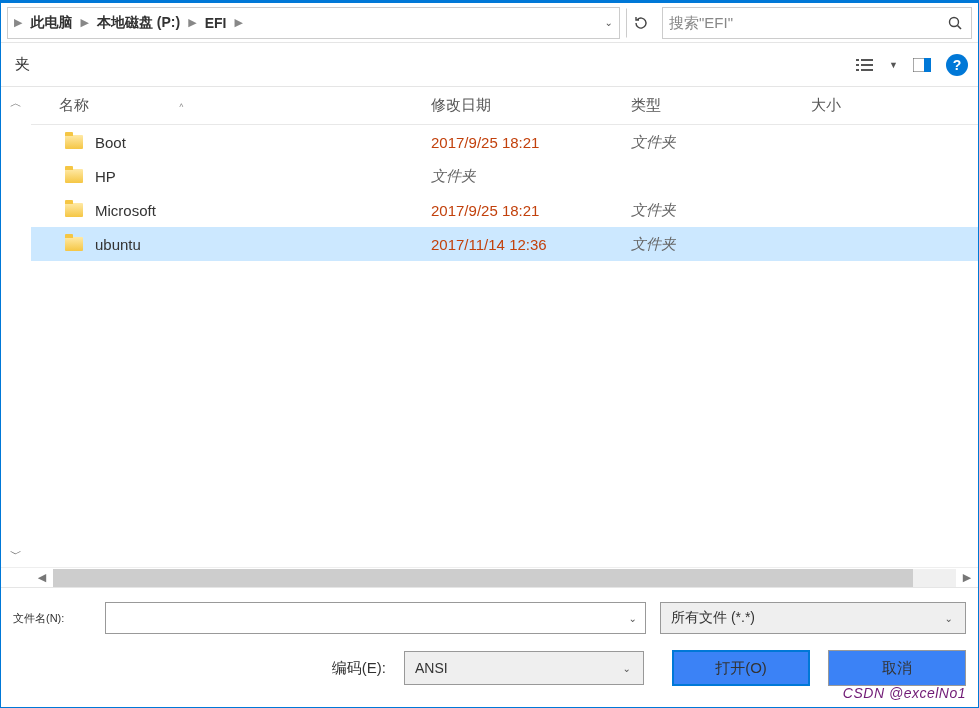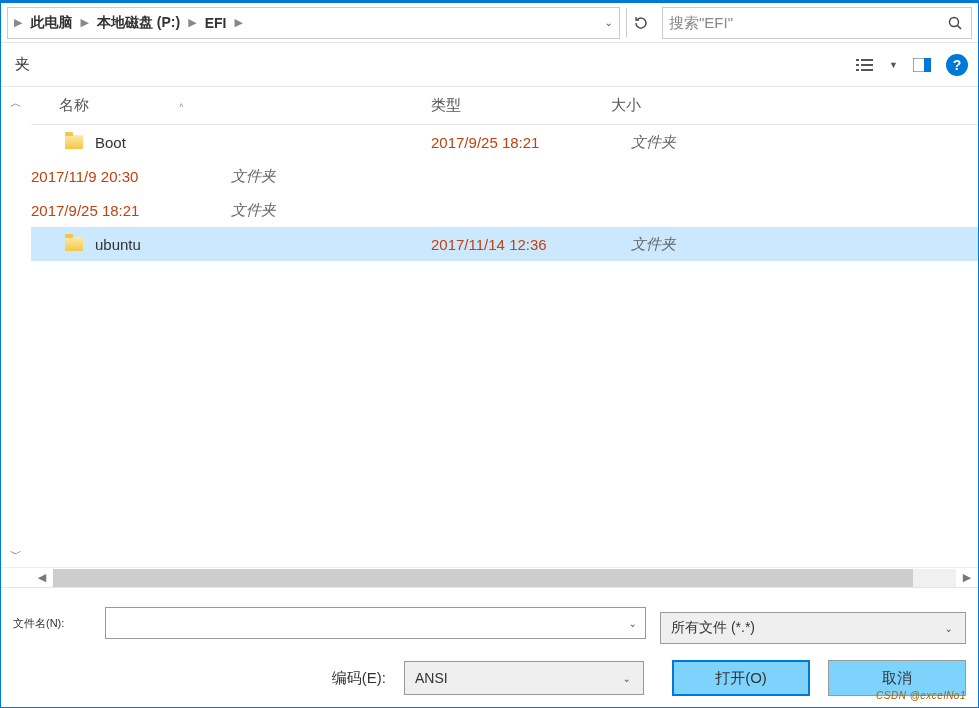--- a/index.html
+++ b/index.html
@@ -135,6 +135,7 @@
         <span>名称</span>
         <span class="sort-ind">˄</span>
       </div>
+      <div class="col-date">修改日期</div>
       <div class="col-type">类型</div>
       <div class="col-size">大小</div>
     </div>

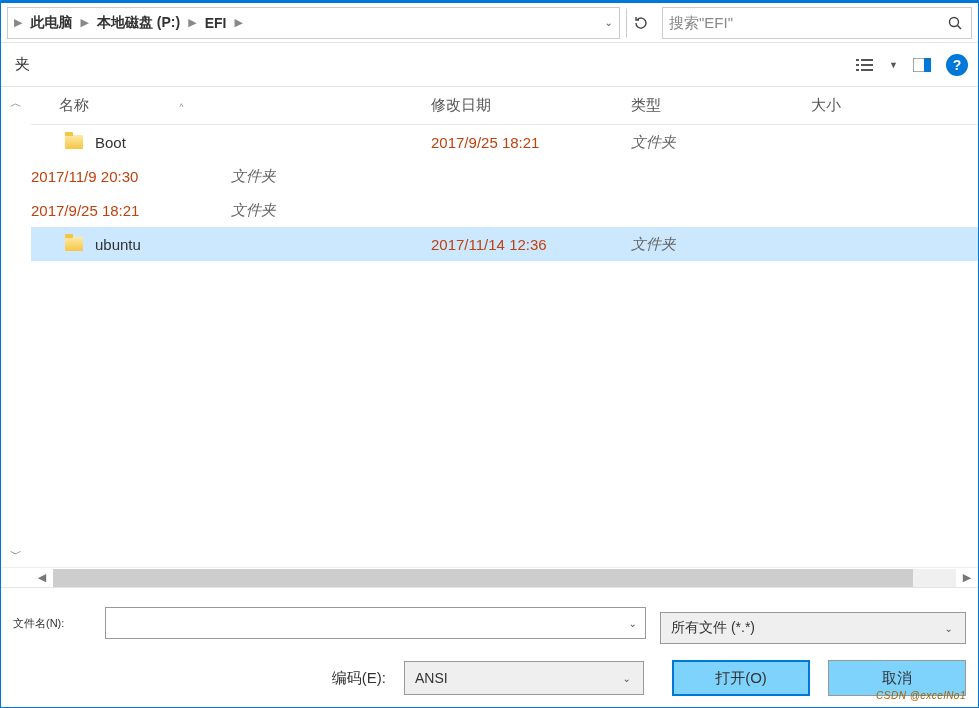--- a/index.html
+++ b/index.html
@@ -149,6 +149,10 @@
       <div class="cell-type">文件夹</div>
     </div>
     <div class="file-row">
+      <div class="cell-name">
+          <span class="folder-icon"></span>
+          <span>HP</span>
+        </div>
       <div class="cell-date">2017/11/9 20:30</div>
       <div class="cell-type">文件夹</div>
     </div>

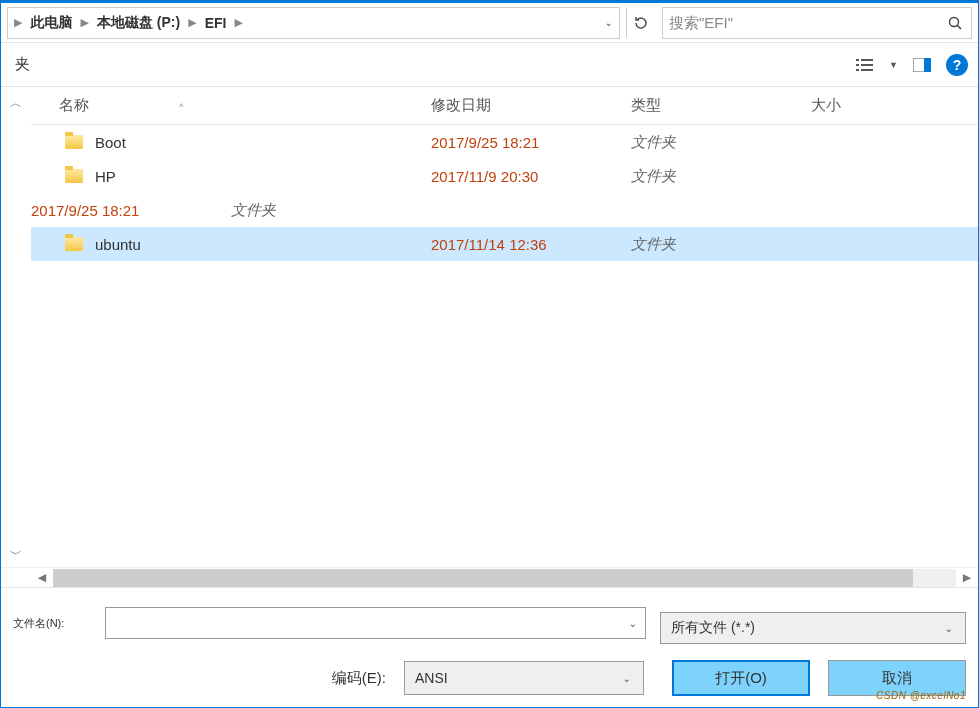--- a/index.html
+++ b/index.html
@@ -153,7 +153,6 @@
           <span class="folder-icon"></span>
           <span>HP</span>
         </div>
-      <div class="cell-date">2017/11/9 20:30</div>
       <div class="cell-type">文件夹</div>
     </div>
     <div class="file-row">

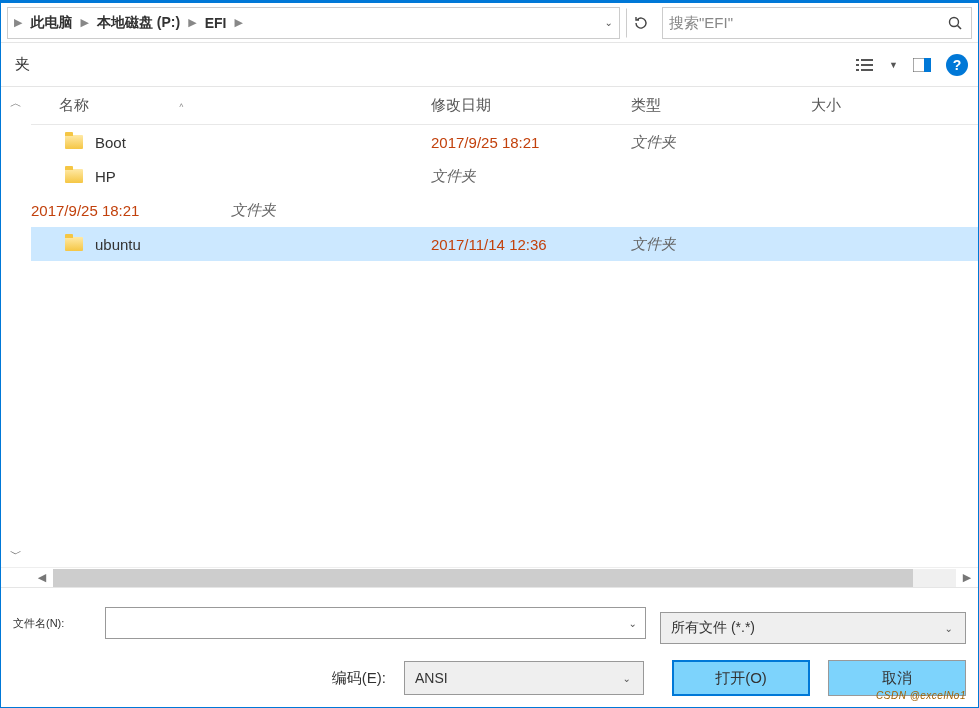--- a/index.html
+++ b/index.html
@@ -156,6 +156,10 @@
       <div class="cell-type">文件夹</div>
     </div>
     <div class="file-row">
+      <div class="cell-name">
+          <span class="folder-icon"></span>
+          <span>Microsoft</span>
+        </div>
       <div class="cell-date">2017/9/25 18:21</div>
       <div class="cell-type">文件夹</div>
     </div>

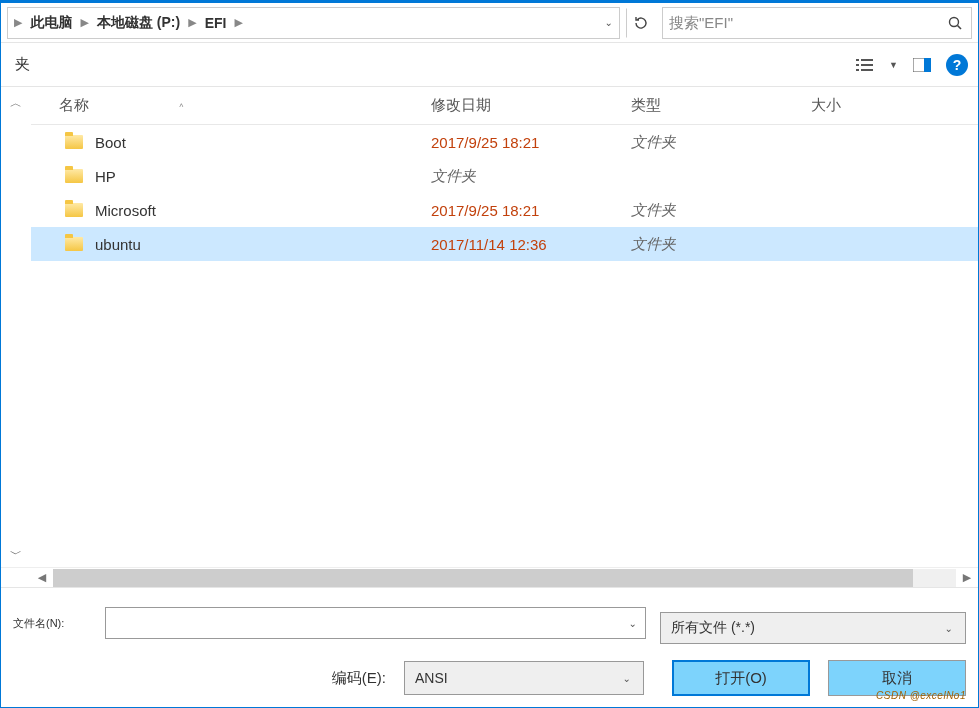--- a/index.html
+++ b/index.html
@@ -54,7 +54,7 @@
     .filename-input { flex: 1; height: 32px; border: 1px solid #999; display: flex; align-items: center; padding: 0 6px; position: relative; }
     .filename-input input { border: none; outline: none; flex: 1; font-size: 15px; }
     .dd-arrow { font-size: 10px; color: #555; padding: 0 2px; }
-    .filter-select { width: 306px; height: 32px; border: 1px solid #999; margin-left: 14px; display: flex; align-items: center; padding: 0 10px; justify-content: space-between; background: #efefef; margin-top: 10px; }
+    .filter-select { width: 306px; height: 32px; border: 1px solid #999; margin-left: 14px; display: flex; align-items: center; padding: 0 10px; justify-content: space-between; background: #efefef; }
     .bottom-row2 { display: flex; align-items: center; justify-content: flex-end; gap: 18px; }
     .enc-label { font-size: 15px; }
     .enc-select { width: 240px; height: 34px; border: 1px solid #999; display: flex; align-items: center; padding: 0 10px; justify-content: space-between; background: #efefef; margin-right: 10px; }

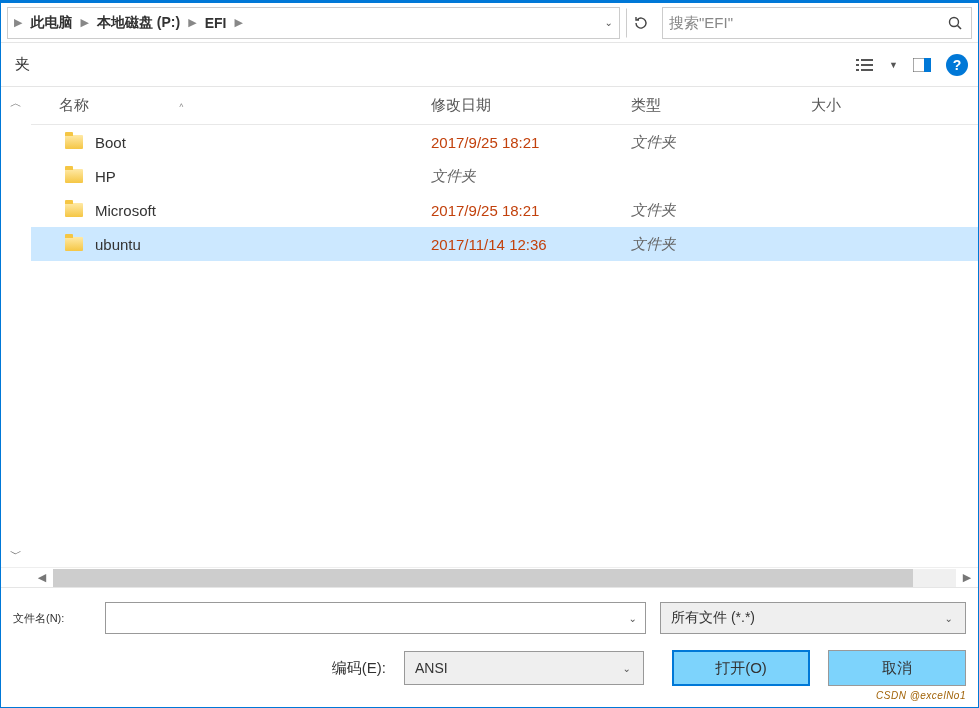--- a/index.html
+++ b/index.html
@@ -58,7 +58,7 @@
     .bottom-row2 { display: flex; align-items: center; justify-content: flex-end; gap: 18px; }
     .enc-label { font-size: 15px; }
     .enc-select { width: 240px; height: 34px; border: 1px solid #999; display: flex; align-items: center; padding: 0 10px; justify-content: space-between; background: #efefef; margin-right: 10px; }
-    .dlg-btn { width: 138px; height: 36px; border: 1px solid #999; background: #7dd3fc; display: flex; align-items: center; justify-content: center; font-size: 15px; }
+    .dlg-btn { width: 138px; height: 36px; border: 1px solid #999; background: #3b82f6; display: flex; align-items: center; justify-content: center; font-size: 15px; }
     .dlg-btn.primary { border: 2px solid #0078d7; }
 
     .watermark { position: absolute; right: 12px; bottom: 6px; color: #a16207; font-size: 10px; font-style: italic; letter-spacing: 0.5px; }

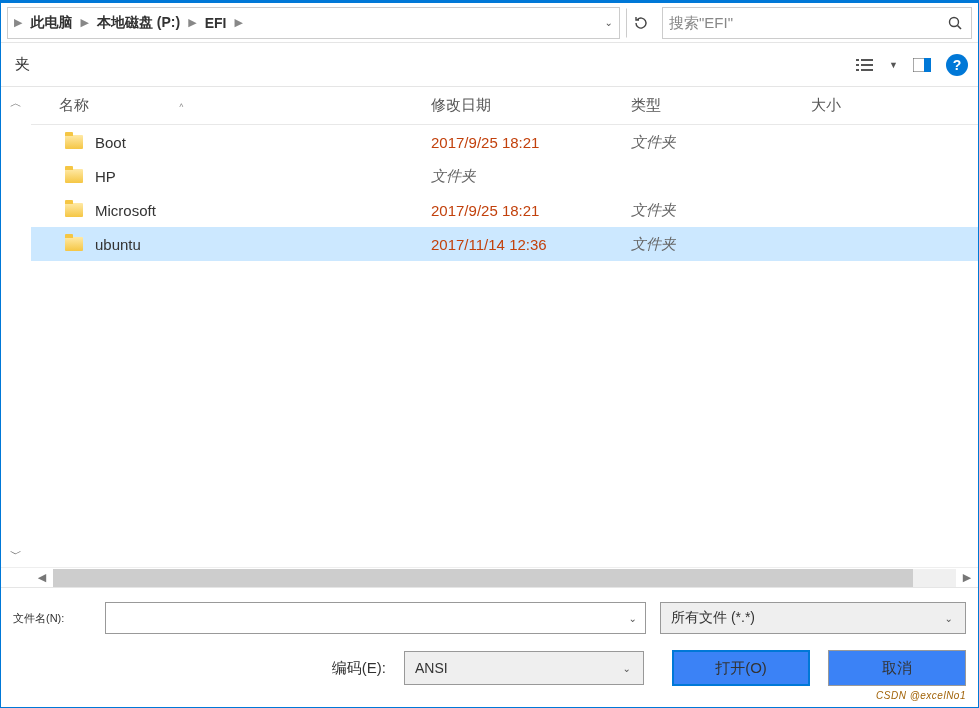--- a/index.html
+++ b/index.html
@@ -61,7 +61,7 @@
     .dlg-btn { width: 138px; height: 36px; border: 1px solid #999; background: #3b82f6; display: flex; align-items: center; justify-content: center; font-size: 15px; }
     .dlg-btn.primary { border: 2px solid #0078d7; }
 
-    .watermark { position: absolute; right: 12px; bottom: 6px; color: #a16207; font-size: 10px; font-style: italic; letter-spacing: 0.5px; }
+    .watermark { position: absolute; right: 12px; bottom: 6px; color: #701a75; font-size: 14px; font-style: italic; letter-spacing: 0.5px; }
 
     svg { display: block; }
   </style>

